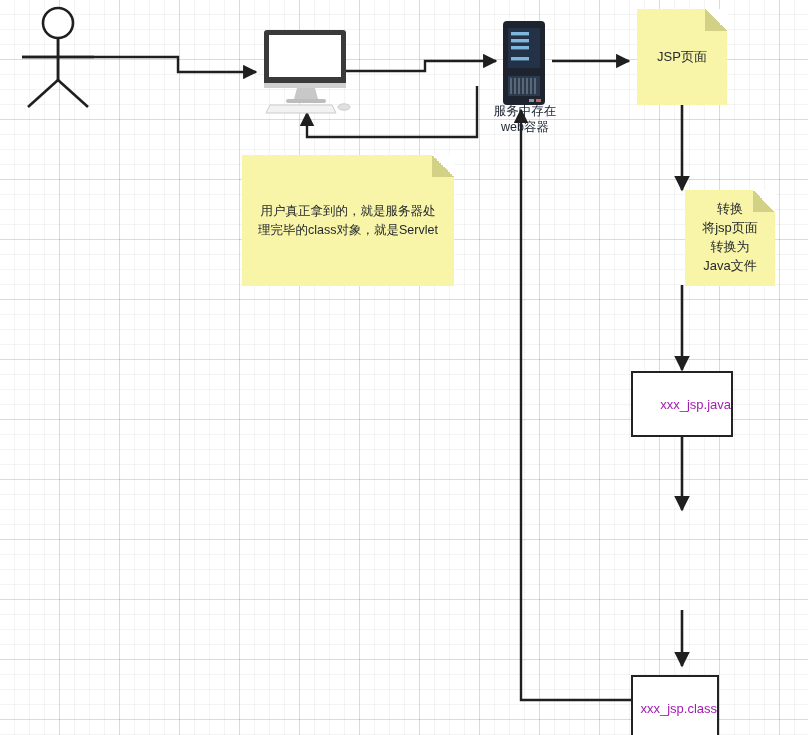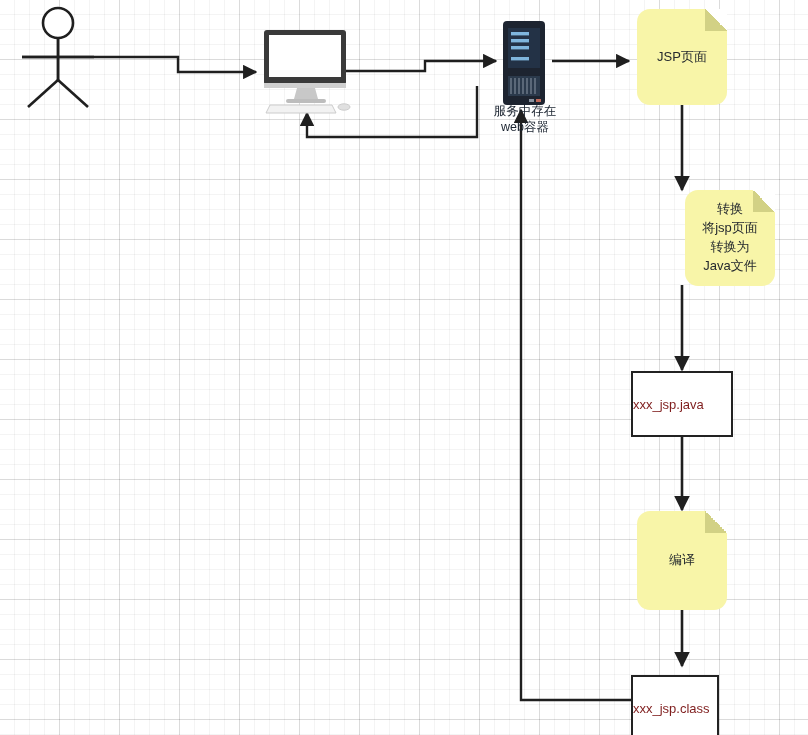--- a/index.html
+++ b/index.html
@@ -45,7 +45,6 @@
     color: #24292e;
     line-height: 1.45;
     padding: 4px 0;
-    border-radius: 13px;
   }
   .note .fold {
     position: absolute;

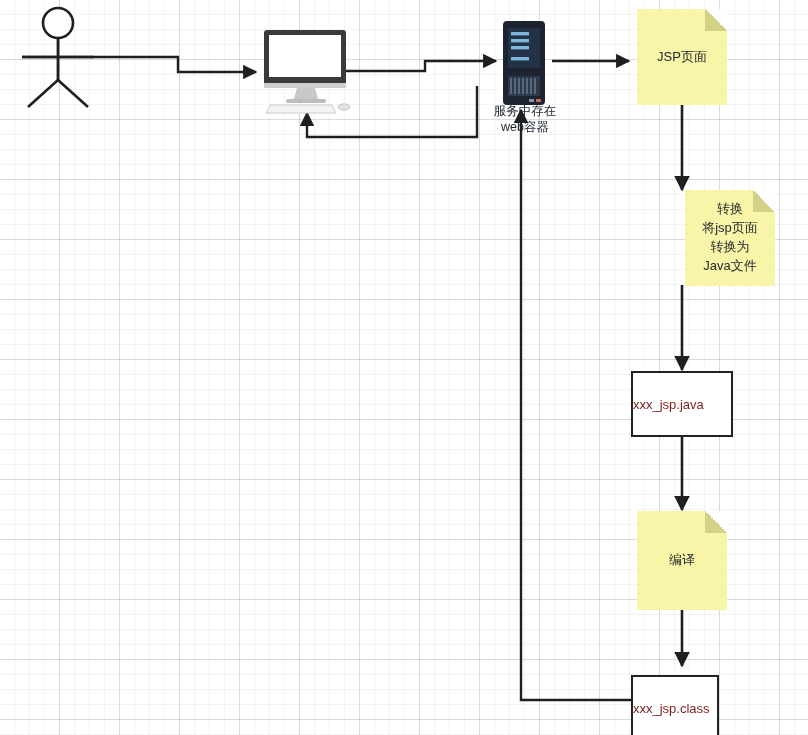--- a/index.html
+++ b/index.html
@@ -192,6 +192,11 @@
     <span>xxx_jsp.class</span>
   </div>
 
+  <div class="note" style="left:242px; top:155px; width:212px; height:131px; font-size:12.5px;">
+    <span class="fold"></span>
+    <span class="note-text">用户真正拿到的，就是服务器处
+理完毕的class对象，就是Servlet</span>
+  </div>
 
 </div>
 

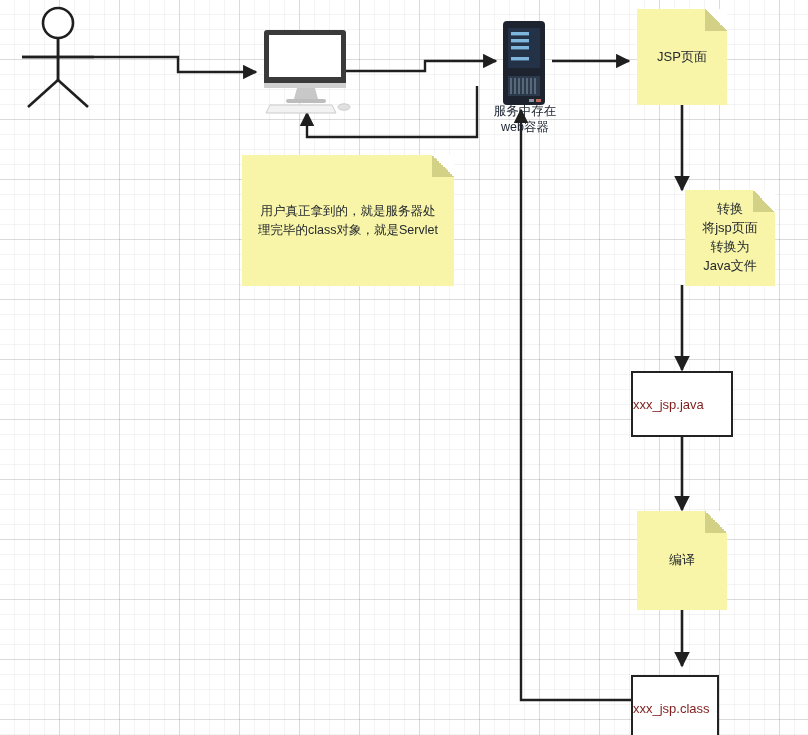--- a/index.html
+++ b/index.html
@@ -67,8 +67,8 @@
     border: 2px solid #222222;
     display: flex;
     align-items: center;
-    justify-content: flex-start;
-    color: #7f1d1d;
+    justify-content: flex-end;
+    color: #a21caf;
     text-align: center;
   }
   

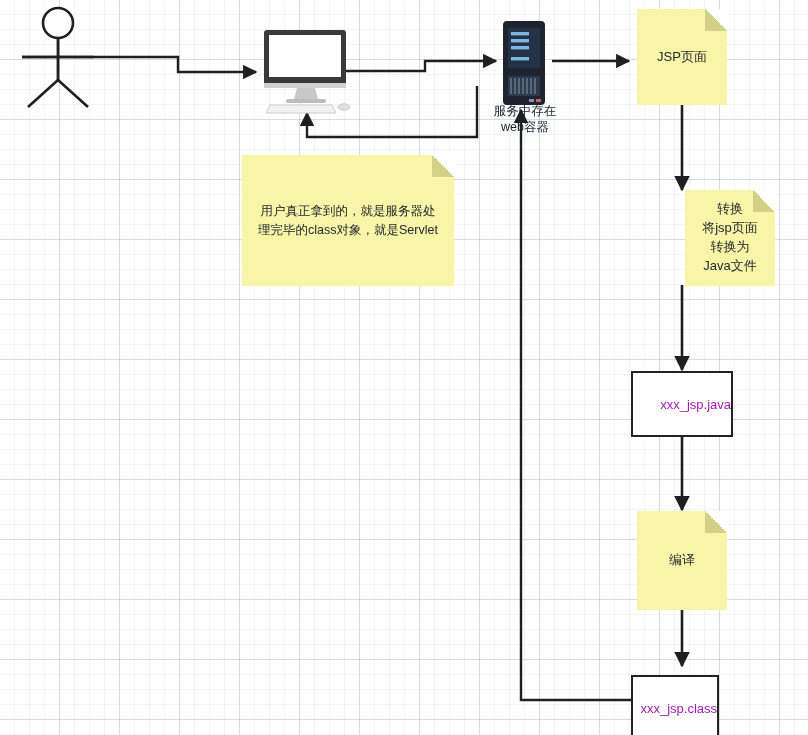--- a/index.html
+++ b/index.html
@@ -183,10 +183,6 @@
     <span>xxx_jsp.java</span>
   </div>
 
-  <div class="note" style="left:637px; top:511px; width:90px; height:99px; font-size:13px;">
-    <span class="fold"></span>
-    <span class="note-text">编译</span>
-  </div>
 
   <div class="rect" style="left:631px; top:667px; width:88px; height:66px; font-size:13px;margin-top:8px;">
     <span>xxx_jsp.class</span>

